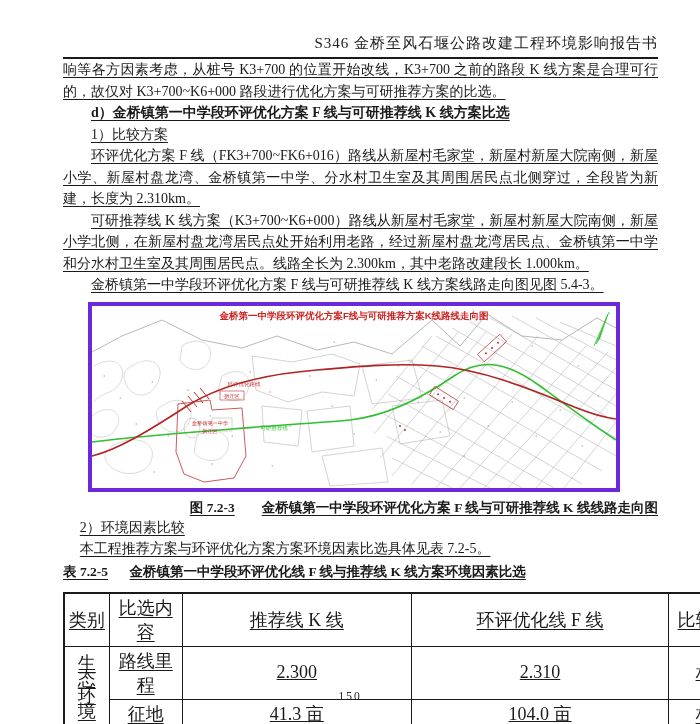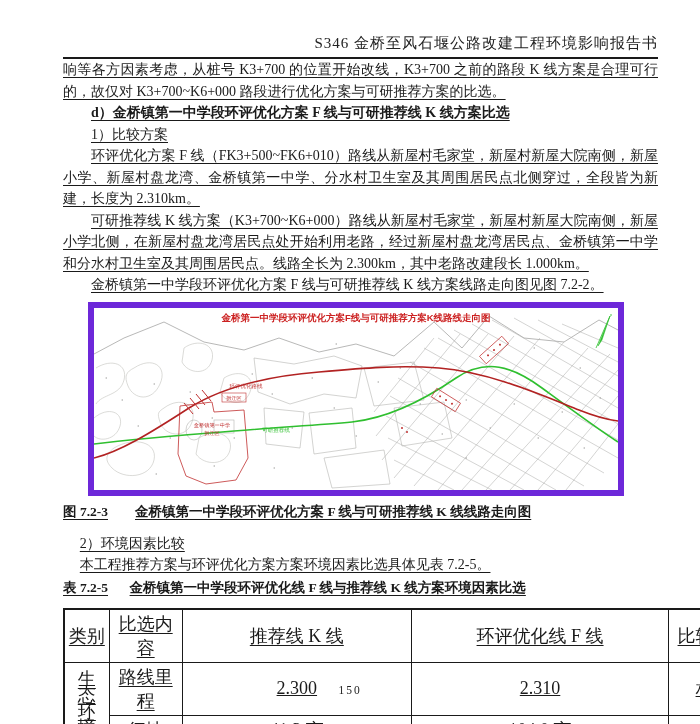--- a/index.html
+++ b/index.html
@@ -44,7 +44,7 @@
     <p class="u">响等各方因素考虑，从桩号 K3+700 的位置开始改线，K3+700 之前的路段 K 线方案是合理可行的，故仅对 K3+700~K6+000 路段进行优化方案与可研推荐方案的比选。</p>
     <p class="ind u bold">d）金桥镇第一中学段环评优化方案 F 线与可研推荐线 K 线方案比选</p>
     <p class="ind u">1）比较方案</p>
-    <p class="ind u">环评优化方案 F 线（FK3+500~FK6+010）路线从新屋村毛家堂，新屋村新屋大院南侧，新屋小学、新屋村盘龙湾、金桥镇第一中学、分水村卫生室及其周围居民点北侧穿过，全段皆为新建，长度为 2.310km。</p>
+    <p class="ind u">环评优化方案 F 线（FK3+700~FK6+016）路线从新屋村毛家堂，新屋村新屋大院南侧，新屋小学、新屋村盘龙湾、金桥镇第一中学、分水村卫生室及其周围居民点北侧穿过，全段皆为新建，长度为 2.310km。</p>
     <p class="ind u">可研推荐线 K 线方案（K3+700~K6+000）路线从新屋村毛家堂，新屋村新屋大院南侧，新屋小学北侧，在新屋村盘龙湾居民点处开始利用老路，经过新屋村盘龙湾居民点、金桥镇第一中学和分水村卫生室及其周围居民点。线路全长为 2.300km，其中老路改建段长 1.000km。</p>
     <p class="ind u">金桥镇第一中学段环评优化方案 F 线与可研推荐线 K 线方案线路走向图见图 7.2-2。</p>
   </div>

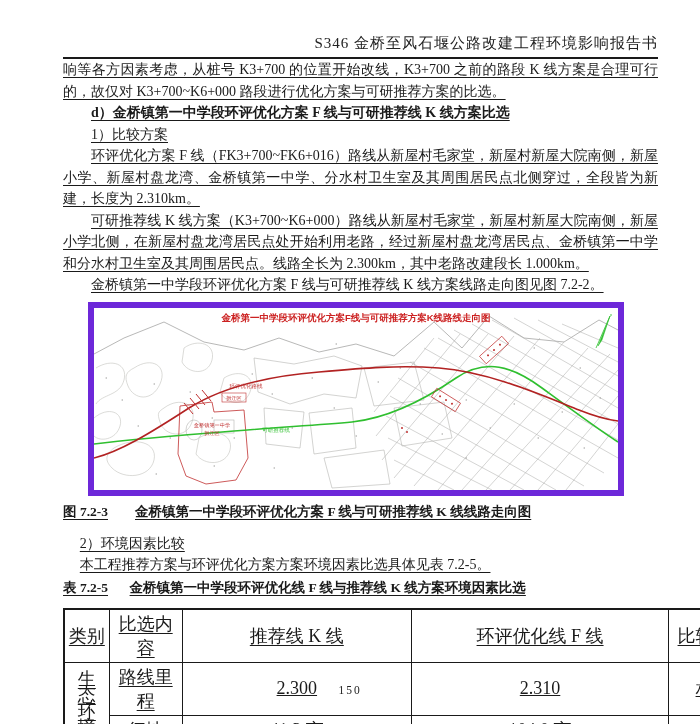--- a/index.html
+++ b/index.html
@@ -46,7 +46,7 @@
     <p class="ind u">1）比较方案</p>
     <p class="ind u">环评优化方案 F 线（FK3+700~FK6+016）路线从新屋村毛家堂，新屋村新屋大院南侧，新屋小学、新屋村盘龙湾、金桥镇第一中学、分水村卫生室及其周围居民点北侧穿过，全段皆为新建，长度为 2.310km。</p>
     <p class="ind u">可研推荐线 K 线方案（K3+700~K6+000）路线从新屋村毛家堂，新屋村新屋大院南侧，新屋小学北侧，在新屋村盘龙湾居民点处开始利用老路，经过新屋村盘龙湾居民点、金桥镇第一中学和分水村卫生室及其周围居民点。线路全长为 2.300km，其中老路改建段长 1.000km。</p>
-    <p class="ind u">金桥镇第一中学段环评优化方案 F 线与可研推荐线 K 线方案线路走向图见图 7.2-2。</p>
+    <p class="ind u">金桥镇第一中学段环评优化方案 F 线与可研推荐线 K 线方案线路走向图见图 5.4-3。</p>
   </div>
 
   <div class="figure">

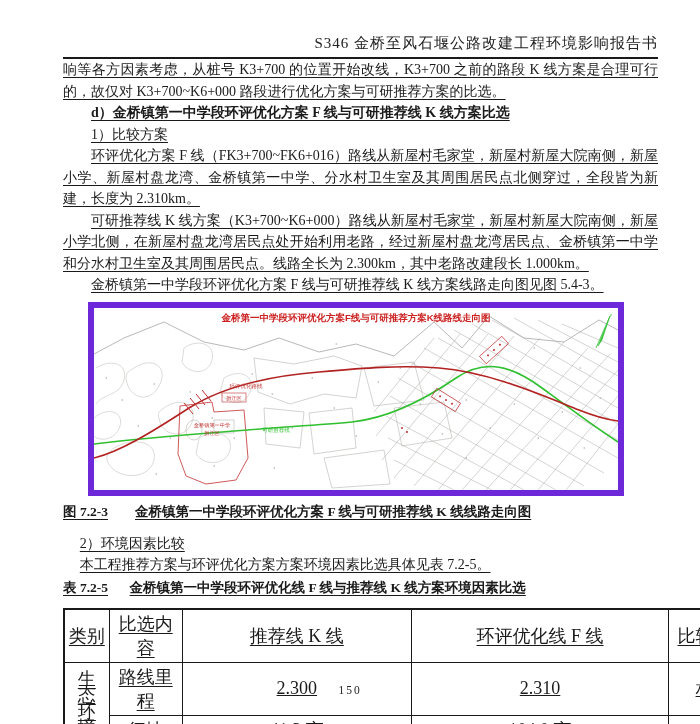--- a/index.html
+++ b/index.html
@@ -13,7 +13,7 @@
   .ind-s{text-indent:1.2em;}
   .u{text-decoration:underline;text-underline-offset:3px;text-decoration-thickness:1px;}
   .bold{font-weight:bold;}
-  .figure{margin:6px 0 0 25px;width:524px;height:182px;border:6px solid #6d28d9;background:#ffffff;}
+  .figure{margin:6px 0 0 25px;width:524px;height:182px;border:4px solid #6d28d9;background:#ffffff;}
   .figure svg{display:block;}
   .caption{margin-top:7px;text-align:left;font-size:13.5px;font-weight:bold;}
   .caption .gap{display:inline-block;width:2em;}

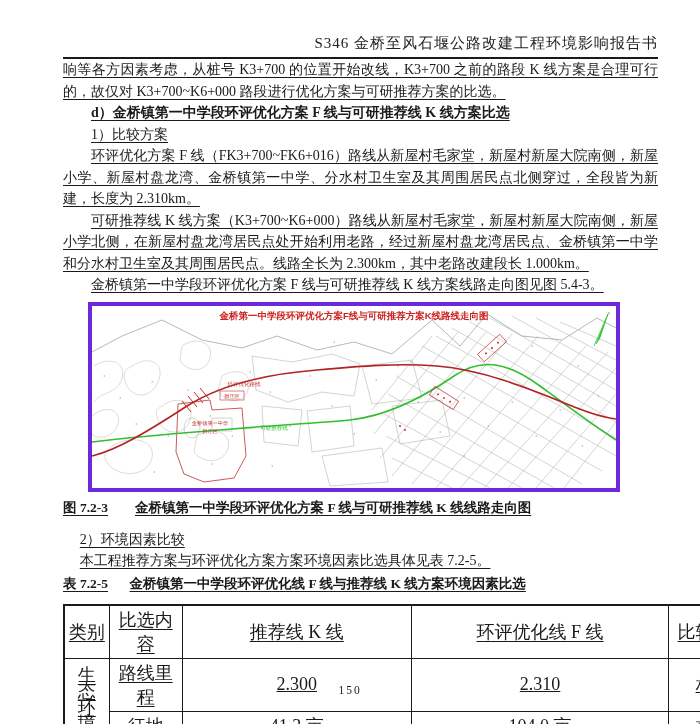--- a/index.html
+++ b/index.html
@@ -15,7 +15,7 @@
   .bold{font-weight:bold;}
   .figure{margin:6px 0 0 25px;width:524px;height:182px;border:4px solid #6d28d9;background:#ffffff;}
   .figure svg{display:block;}
-  .caption{margin-top:7px;text-align:left;font-size:13.5px;font-weight:bold;}
+  .caption{margin-top:7px;text-align:right;font-size:13.5px;font-weight:bold;}
   .caption .gap{display:inline-block;width:2em;}
   .tbl-title{margin-top:2px;text-align:left;font-size:13.5px;font-weight:bold;line-height:20px;}
   .tbl-title .gap{display:inline-block;width:1.6em;}

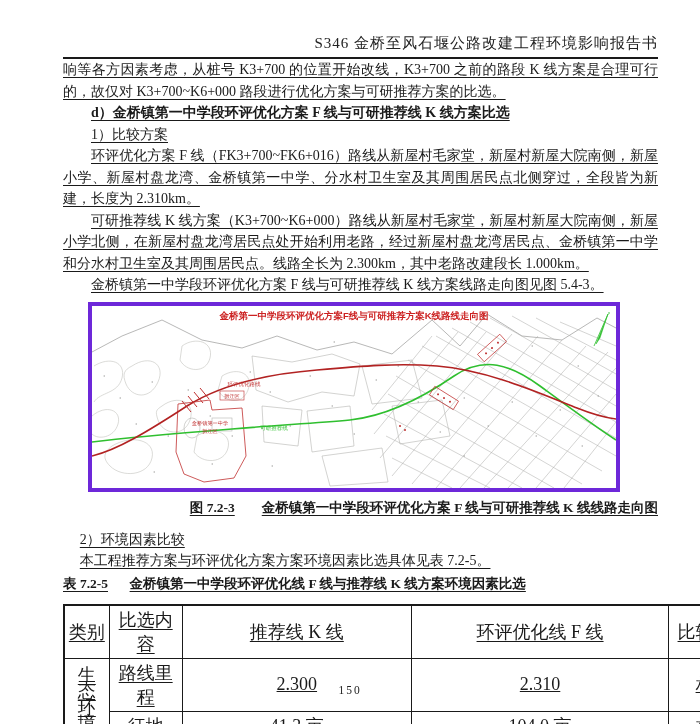--- a/index.html
+++ b/index.html
@@ -129,7 +129,7 @@
     <span>图 7.2-3</span><span class="gap"></span><span>金桥镇第一中学段环评优化方案 F 线与可研推荐线 K 线线路走向图</span>
   </div>
 
-  <div class="bodytext" style="margin-top:12px;">
+  <div class="bodytext" style="margin-top:0;">
     <p class="ind-s u">2）环境因素比较</p>
     <p class="ind-s u">本工程推荐方案与环评优化方案方案环境因素比选具体见表 7.2-5。</p>
   </div>

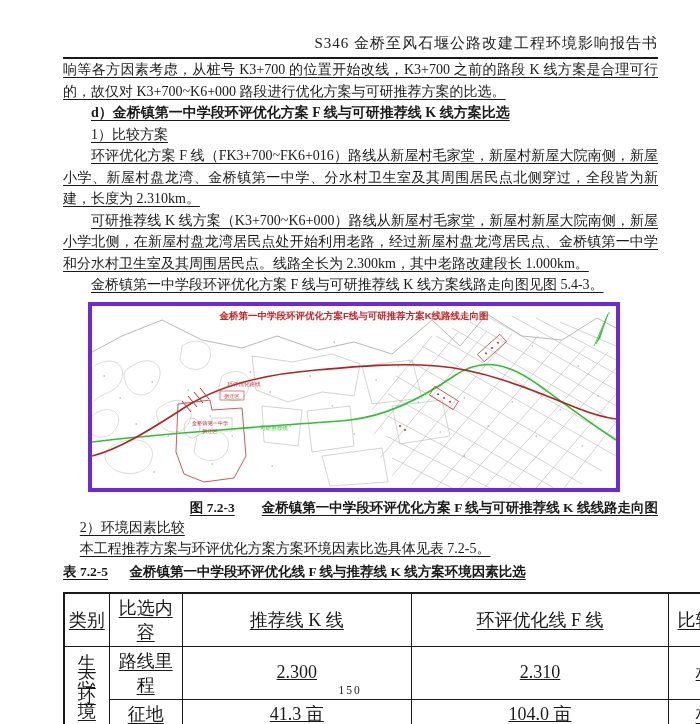--- a/index.html
+++ b/index.html
@@ -27,7 +27,7 @@
   tbody td{height:18px;text-decoration:underline;}
   .c1{width:6.5%;}.c2{width:10.5%;}.c3{width:33%;}.c4{width:37%;}.c5{width:13%;}
   .catcell{line-height:16px;padding:0 4px;}
-  .pagenum{position:absolute;left:0;width:700px;bottom:28px;text-align:center;
+  .pagenum{position:absolute;left:0;width:700px;bottom:22px;text-align:center;
            font-size:11.5px;letter-spacing:2px;color:#222;}
   .svg-label{font-family:"Liberation Sans","DejaVu Sans",sans-serif;}
 </style>

